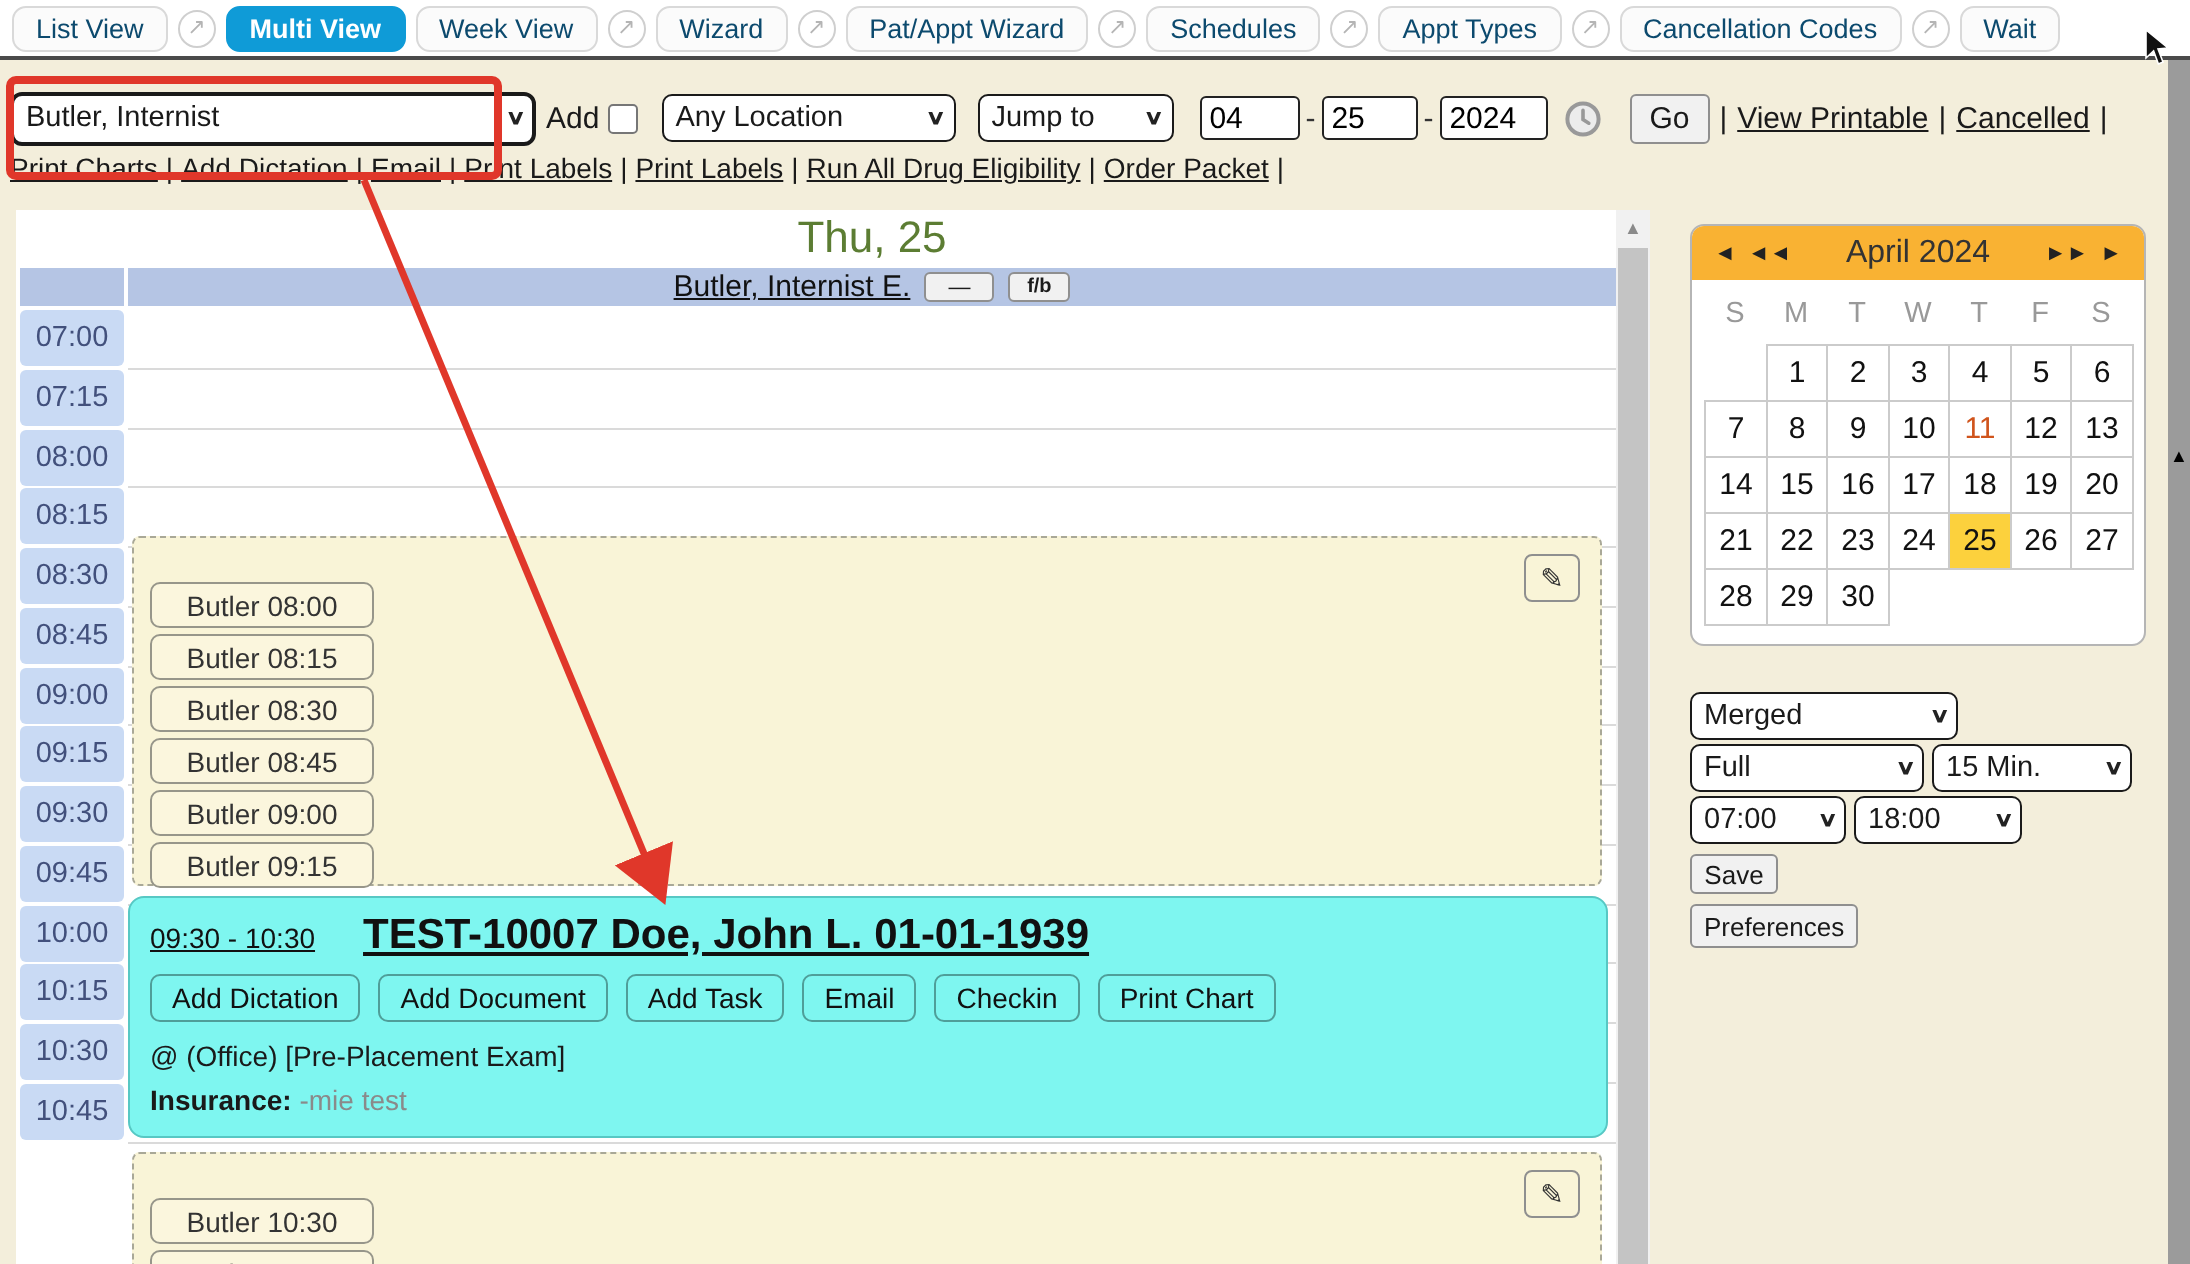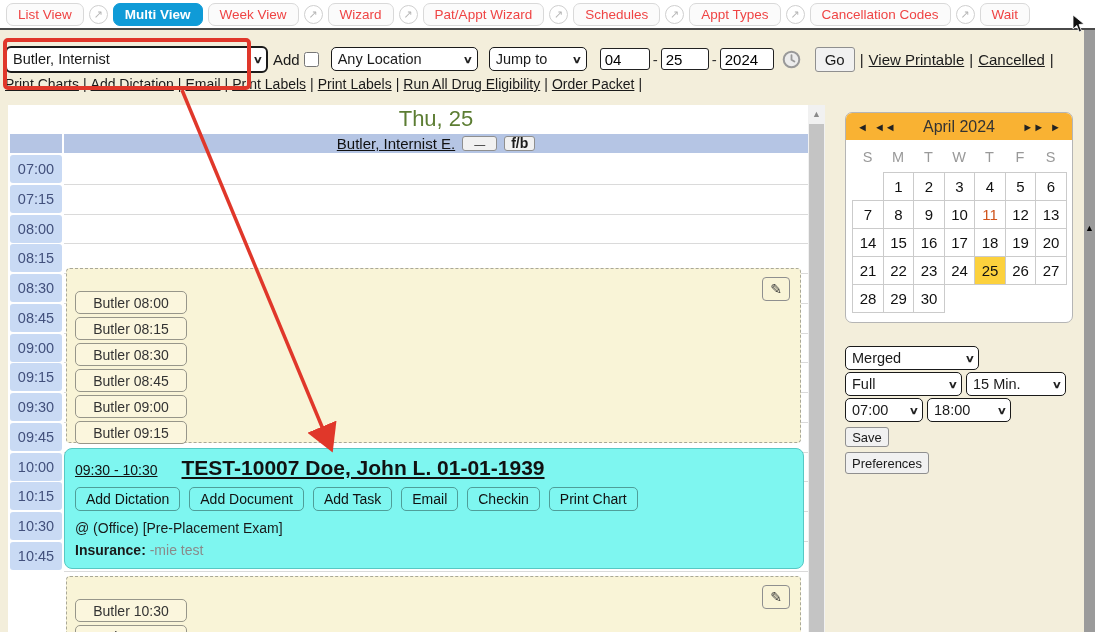--- a/index.html
+++ b/index.html
@@ -11,7 +11,7 @@
   .tabbar{position:absolute;left:0;top:0;width:1095px;height:28px;background:#ffffff;
           border-bottom:2px solid #4a4a4a;display:flex;align-items:center;gap:5px;
           padding-left:6px;overflow:hidden;white-space:nowrap;}
-  .tab{background:#fbfbfb;border:1px solid #d9d9d9;border-radius:7px;color:#ef4444;
+  .tab{background:#fbfbfb;border:1px solid #d9d9d9;border-radius:7px;color:#0c4a6e;
        font-size:13.5px;padding:3px 11px;cursor:pointer;flex:0 0 auto;}
   .tab.active{background:#0f9bd7;border-color:#0f9bd7;color:#fff;font-weight:bold;}
   .tab-icon{flex:0 0 auto;width:17px;height:17px;border:1px solid #cfcfcf;border-radius:50%;

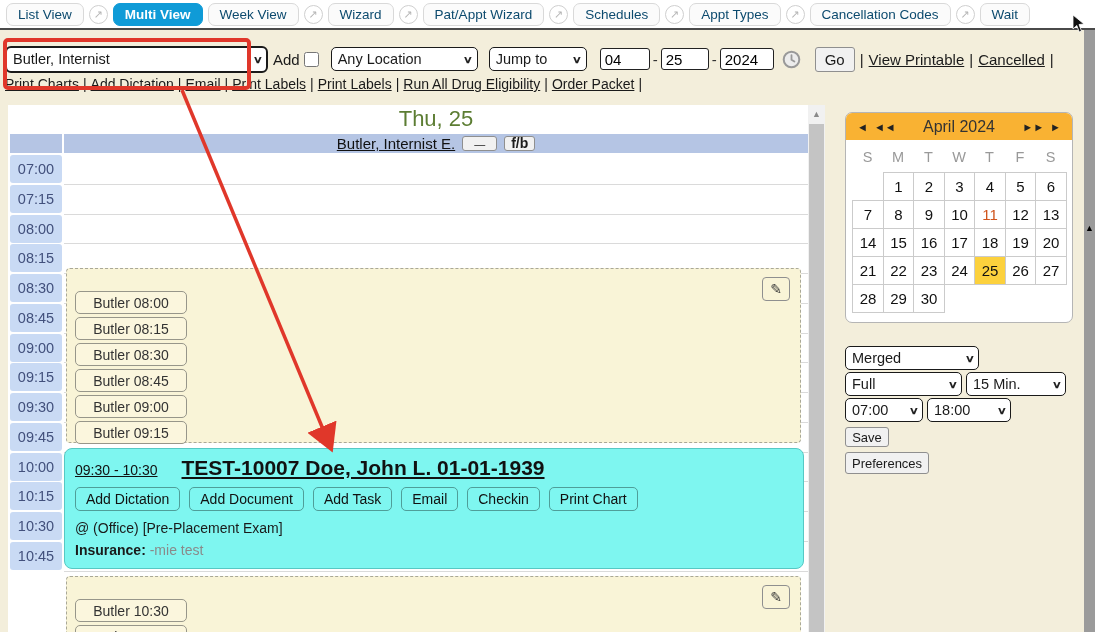--- a/index.html
+++ b/index.html
@@ -56,7 +56,7 @@
             display:flex;align-items:center;justify-content:center;gap:7px;}
   .prov-link{color:#111;font-size:15px;text-decoration:underline;cursor:pointer;}
   .mini{width:35px;height:15px;font-size:11px;line-height:10px;border-radius:3px;}
-  .fb{width:31px;height:15px;font-size:14px;font-weight:bold;line-height:9px;border-radius:3px;}
+  .fb{width:31px;height:15px;font-size:10px;font-weight:bold;line-height:9px;border-radius:3px;}
   .rows{position:absolute;left:0;top:50px;right:0;}
   .trow{height:29.75px;display:flex;}
   .tcell{width:52px;margin-left:2px;height:28px;background:#c9daf4;color:#42507c;

